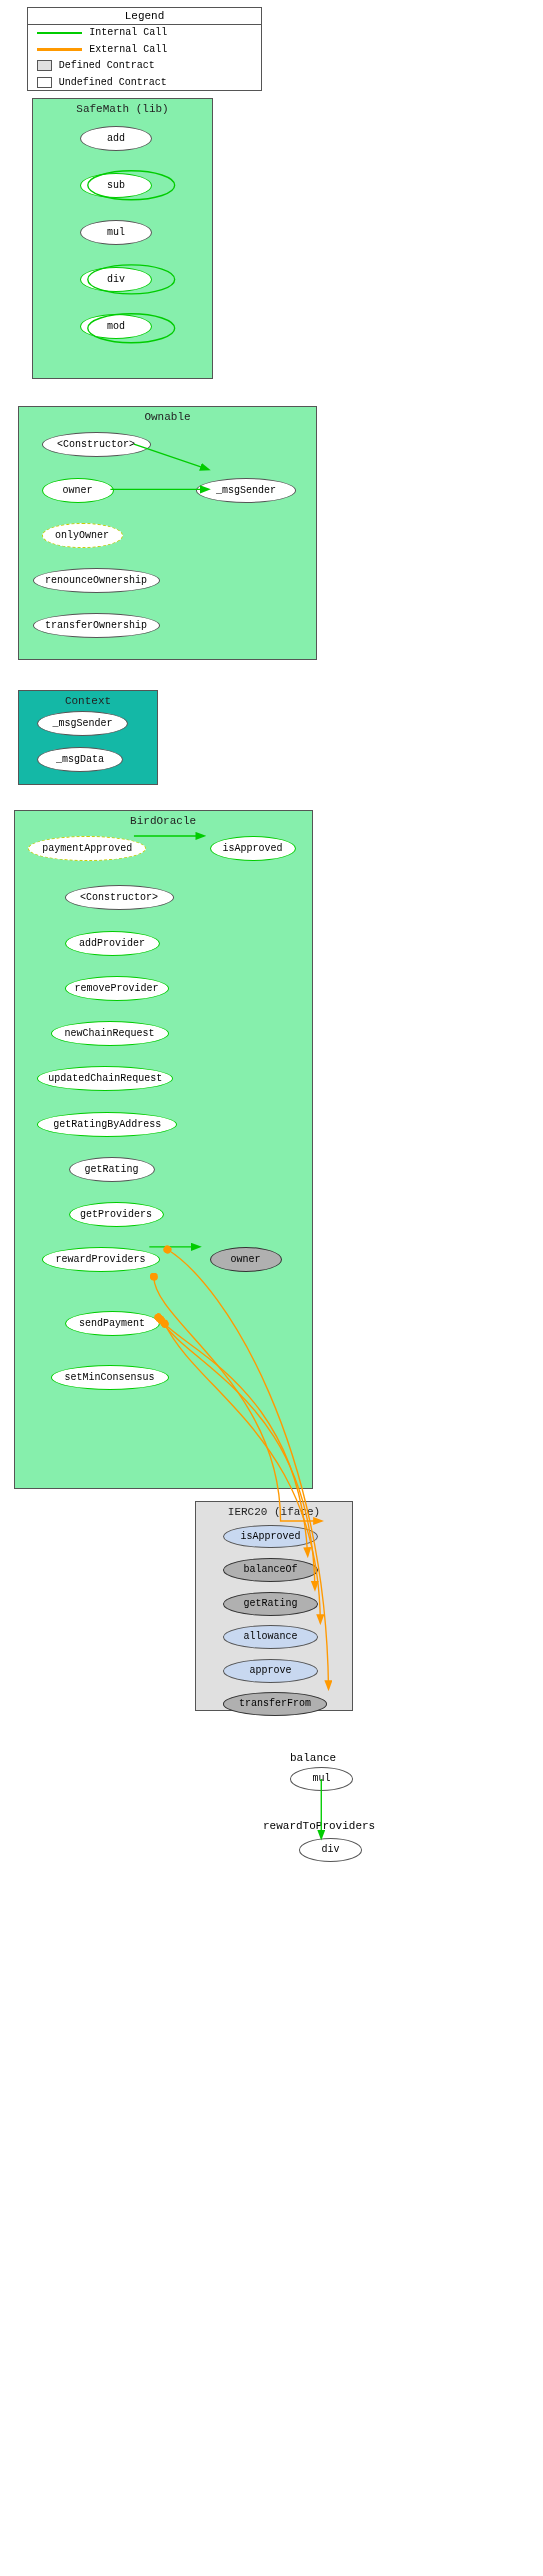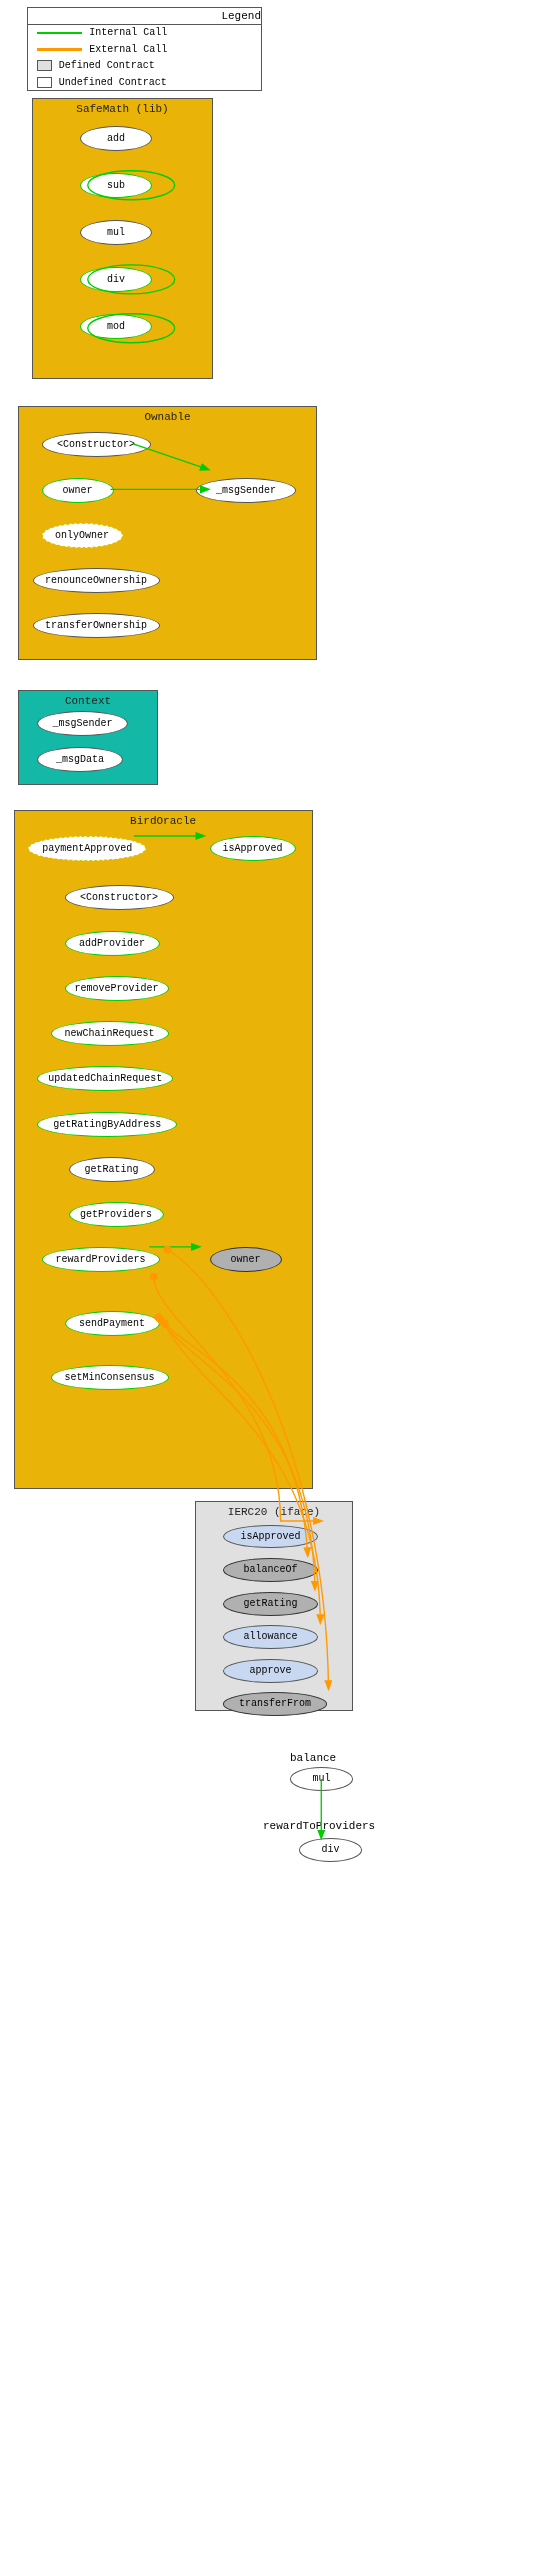--- a/index.html
+++ b/index.html
@@ -67,7 +67,7 @@
       border: 0.9px solid #555;
     }
     .legend-title {
-      text-align: right;
+      text-align: center;
       font-size: 11px;
       border-bottom: 0.9px solid #555;
       padding: 1.8px 0;

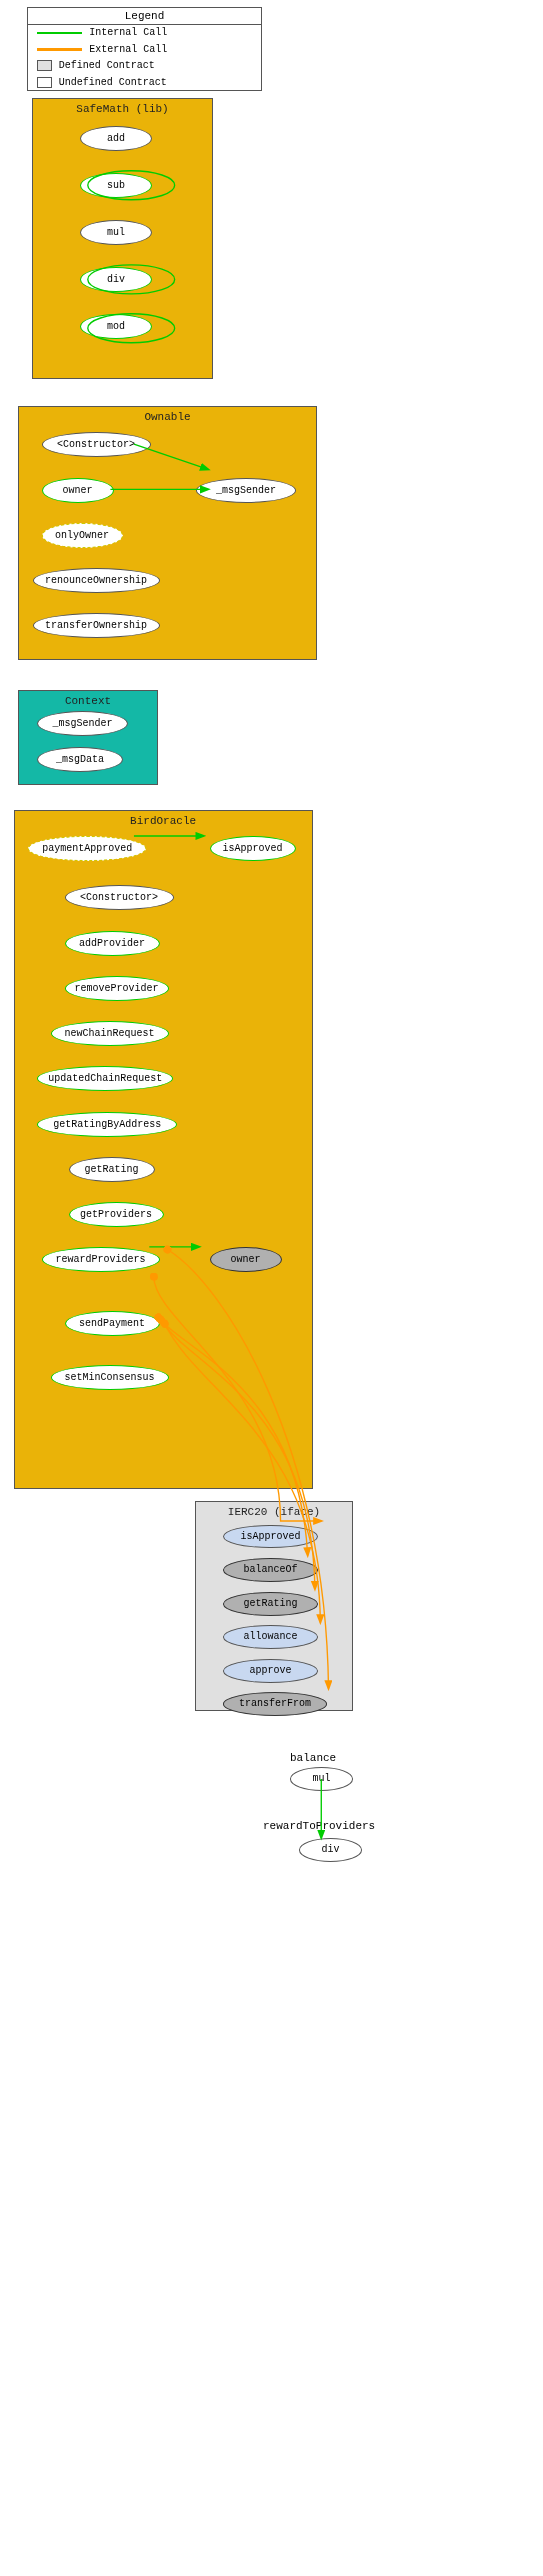--- a/index.html
+++ b/index.html
@@ -24,7 +24,7 @@
     }
     .box {
       position: absolute;
-      background: #eab308;
+      background: #86efac;
       border: 0.9px solid #555;
     }
     .box-title {

